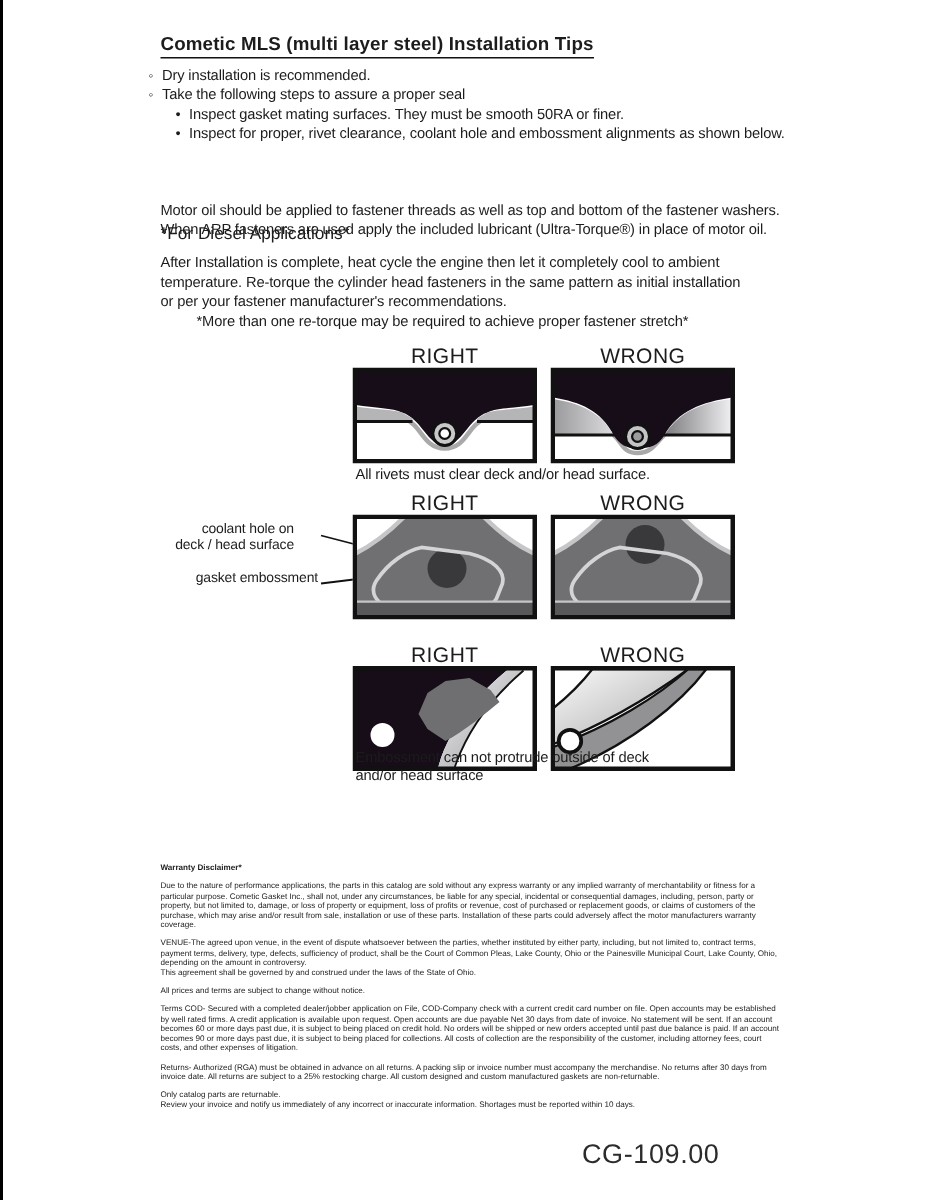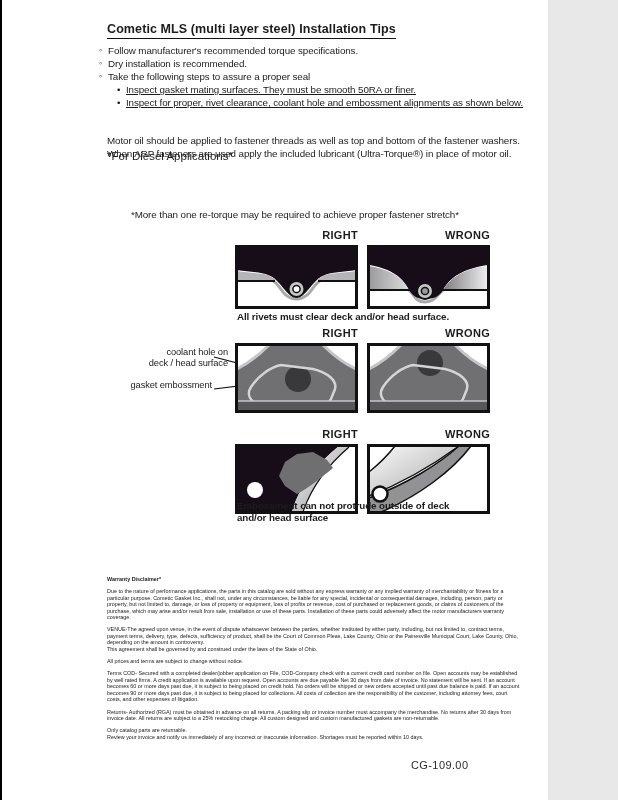--- a/index.html
+++ b/index.html
@@ -3,7 +3,7 @@
 <meta charset="utf-8">
 <style>
   html,body{margin:0;padding:0;background:#e8e8e8;}
-  #page{position:relative;width:548px;height:800px;background:#ffffff;
+  #page{position:relative;width:618px;height:800px;background:#ffffff;
         font-family:"Liberation Sans", sans-serif;color:#1c1c1c;overflow:hidden;}
   .abs{position:absolute;}
   #edge-line{left:0;top:0;width:2px;height:800px;background:#000;}

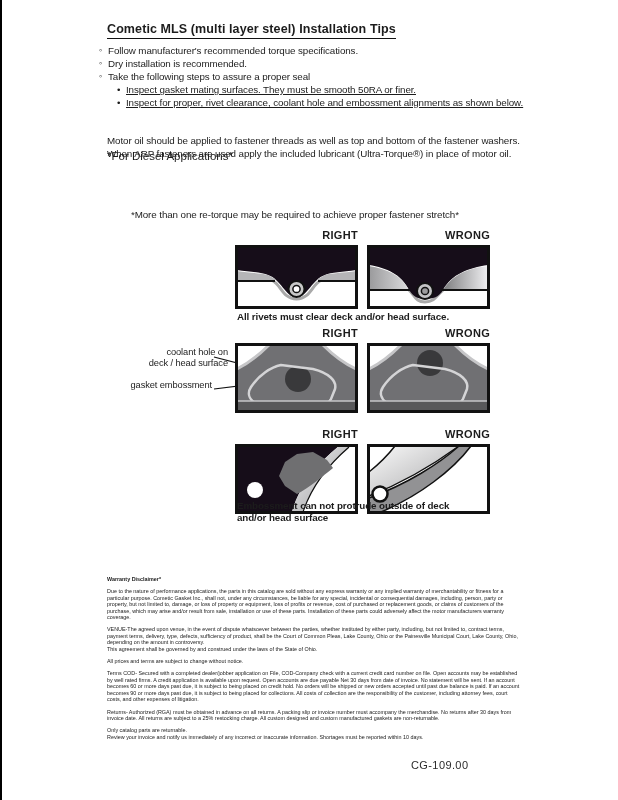--- a/index.html
+++ b/index.html
@@ -38,7 +38,6 @@
   <div id="title" class="abs">Cometic MLS (multi layer steel) Installation Tips</div>
 
   <div id="tips" class="abs">
-    <div class="tip-row">Follow manufacturer's recommended torque specifications.</div>
     <div class="tip-row">Dry installation is recommended.</div>
     <div class="tip-row">Take the following steps to assure a proper seal</div>
     <div class="subtip-row">Inspect gasket mating surfaces.  They must be smooth 50RA or finer.</div>

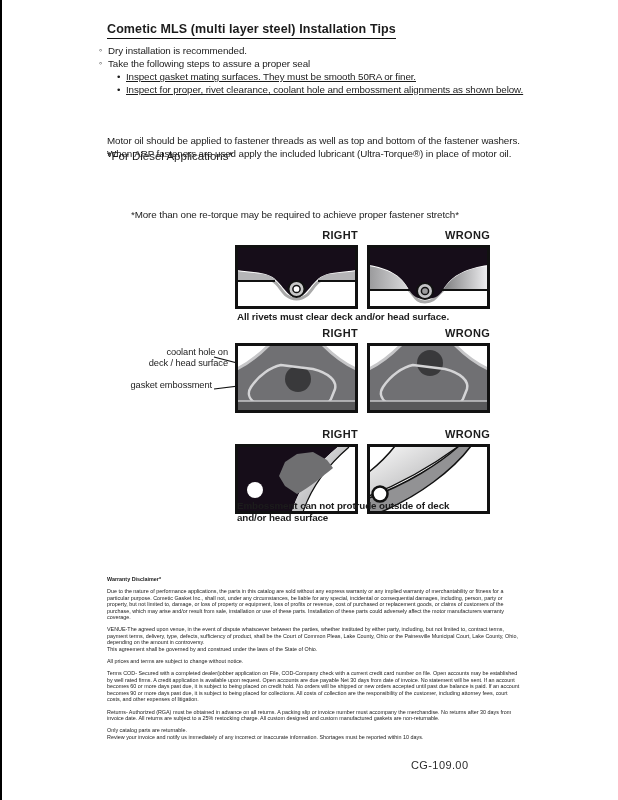--- a/index.html
+++ b/index.html
@@ -13,7 +13,7 @@
   #tips{left:99px;top:44px;width:470px;}
   .tip-row{position:relative;padding-left:9px;font-size:9.8px;line-height:13px;letter-spacing:-0.1px;}
   .tip-row::before{content:"\25E6";position:absolute;left:0;top:0;font-size:9px;}
-  .subtip-row{position:relative;margin-left:18px;padding-left:9px;font-size:9.8px;line-height:13px;letter-spacing:-0.1px;text-decoration:underline;}
+  .subtip-row{position:relative;margin-left:18px;padding-left:9px;font-size:9.8px;line-height:13px;letter-spacing:-0.1px;}
   .subtip-row::before{content:"\2022";position:absolute;left:0;top:0;font-size:9.8px;}
   #diesel-heading{left:107px;top:117px;font-size:11.5px;font-weight:normal;margin-top:33px;}
   .preline{white-space:pre-line;}

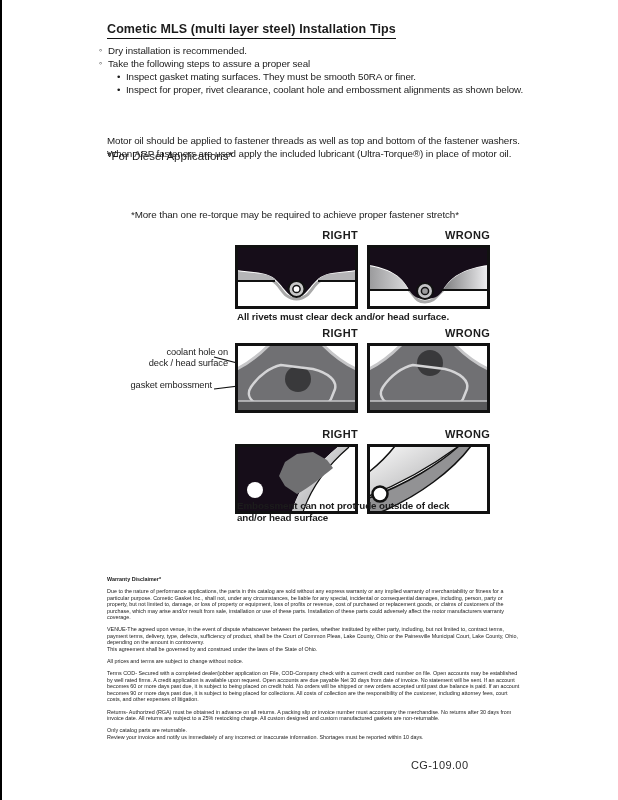--- a/index.html
+++ b/index.html
@@ -47,6 +47,9 @@
   <div id="diesel-heading" class="abs">*For Diesel Applications*</div>
   <div id="diesel-p1" class="abs body-text preline">Motor oil should be applied to fastener threads as well as top and bottom of the fastener washers.
 When ARP fasteners are used apply the included lubricant (Ultra-Torque®) in place of motor oil.</div>
+  <div id="diesel-p2" class="abs body-text preline">After Installation is complete, heat cycle the engine then let it completely cool to ambient
+temperature. Re-torque the cylinder head fasteners in the same pattern as initial installation
+or per your fastener manufacturer's recommendations.</div>
   <div id="diesel-p3" class="abs body-text">*More than one re-torque may be required to achieve proper fastener stretch*</div>
 
   <div class="abs rw-label" style="left:235px;top:229px;">RIGHT</div>

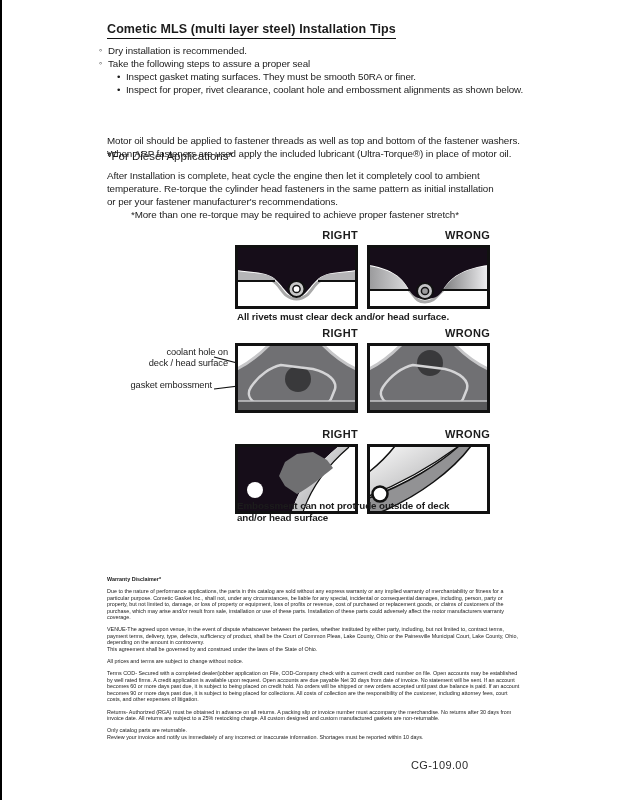--- a/index.html
+++ b/index.html
@@ -20,7 +20,7 @@
   #diesel-p1{left:107px;top:134px;width:460px;}
   #diesel-p2{left:107px;top:169px;width:460px;}
   #diesel-p3{left:107px;top:208px;width:460px;margin-left:24px;}
-  .rw-label{font-size:11px;font-weight:bold;width:123px;text-align:right;letter-spacing:0.3px;}
+  .rw-label{font-size:14px;font-weight:normal;width:123px;text-align:center;letter-spacing:0.3px;}
   .caption{font-size:9.8px;letter-spacing:-0.1px;line-height:11.5px;font-weight:bold;}
   .side-label{font-size:9.3px;line-height:10.5px;text-align:right;width:112px;letter-spacing:-0.1px;}
   .panel{display:block;}

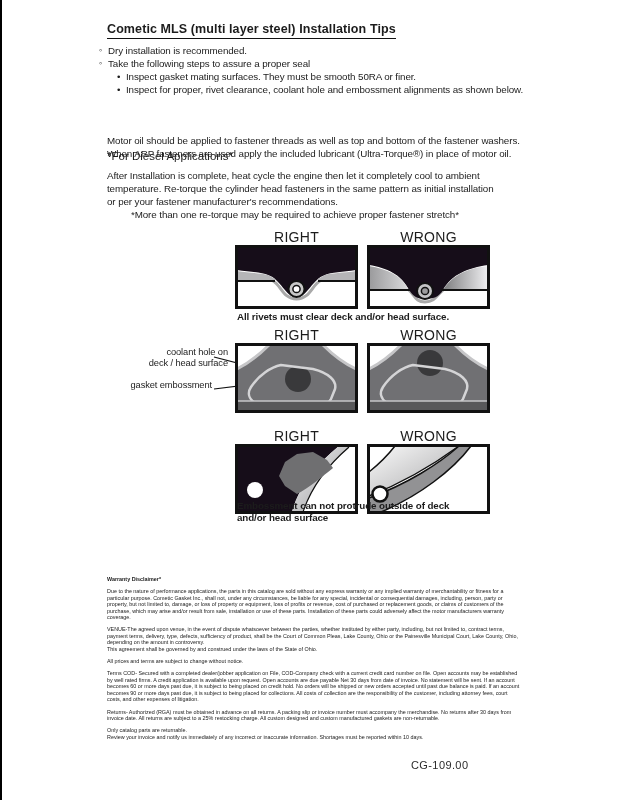--- a/index.html
+++ b/index.html
@@ -21,7 +21,7 @@
   #diesel-p2{left:107px;top:169px;width:460px;}
   #diesel-p3{left:107px;top:208px;width:460px;margin-left:24px;}
   .rw-label{font-size:14px;font-weight:normal;width:123px;text-align:center;letter-spacing:0.3px;}
-  .caption{font-size:9.8px;letter-spacing:-0.1px;line-height:11.5px;font-weight:bold;}
+  .caption{font-size:9.8px;letter-spacing:-0.1px;line-height:11.5px;}
   .side-label{font-size:9.3px;line-height:10.5px;text-align:right;width:112px;letter-spacing:-0.1px;}
   .panel{display:block;}
   #footer-code{left:411px;top:759px;font-size:11px;letter-spacing:0.4px;color:#2b2b2b;}

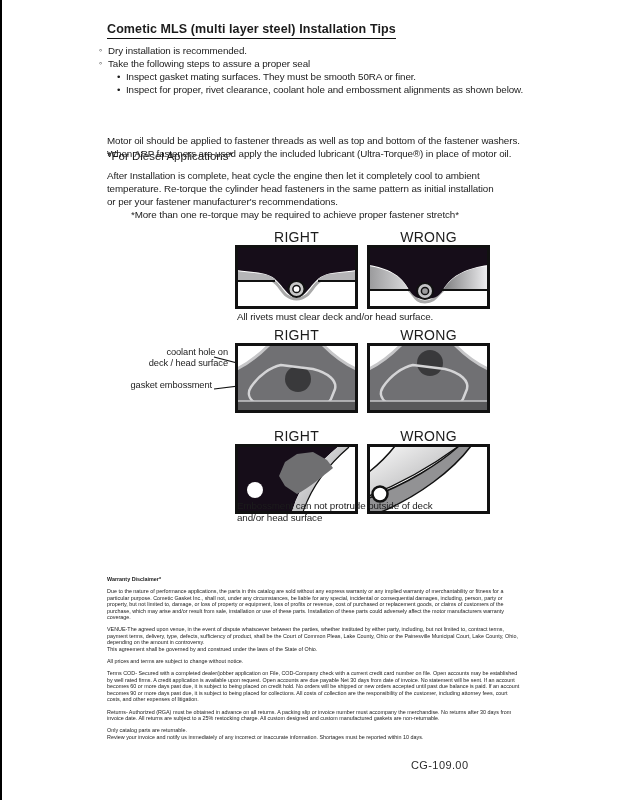--- a/index.html
+++ b/index.html
@@ -94,7 +94,7 @@
   <div class="abs rw-label" style="left:235px;top:327px;">RIGHT</div>
   <div class="abs rw-label" style="left:367px;top:327px;">WRONG</div>
 
-  <div class="abs side-label preline" style="left:116px;top:347px;">coolant hole on
+  <div class="abs side-label preline" style="left:84px;top:347px;">coolant hole on
 deck / head surface</div>
   <div class="abs side-label" style="left:100px;top:380px;">gasket embossment</div>
 

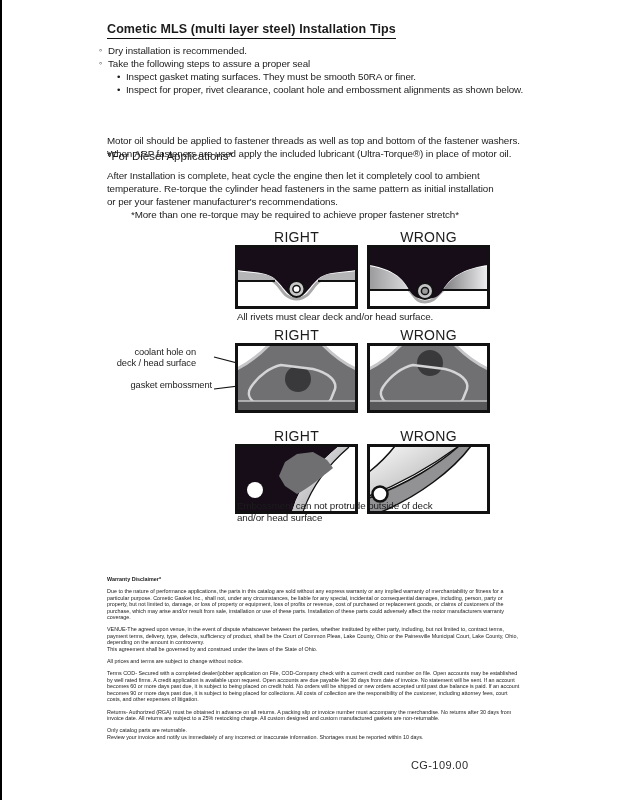--- a/index.html
+++ b/index.html
@@ -24,7 +24,7 @@
   .caption{font-size:9.8px;letter-spacing:-0.1px;line-height:11.5px;}
   .side-label{font-size:9.3px;line-height:10.5px;text-align:right;width:112px;letter-spacing:-0.1px;}
   .panel{display:block;}
-  #footer-code{left:411px;top:759px;font-size:11px;letter-spacing:0.4px;color:#2b2b2b;}
+  #footer-code{left:388px;top:759px;font-size:18px;letter-spacing:0.4px;color:#2b2b2b;}
   #disclaimer{left:107px;top:576px;width:414px;font-size:5.4px;line-height:6.4px;color:#222;}
   #disclaimer .dh{font-weight:bold;margin:0 0 6px 0;}
   #disclaimer p{margin:0 0 6px 0;}

